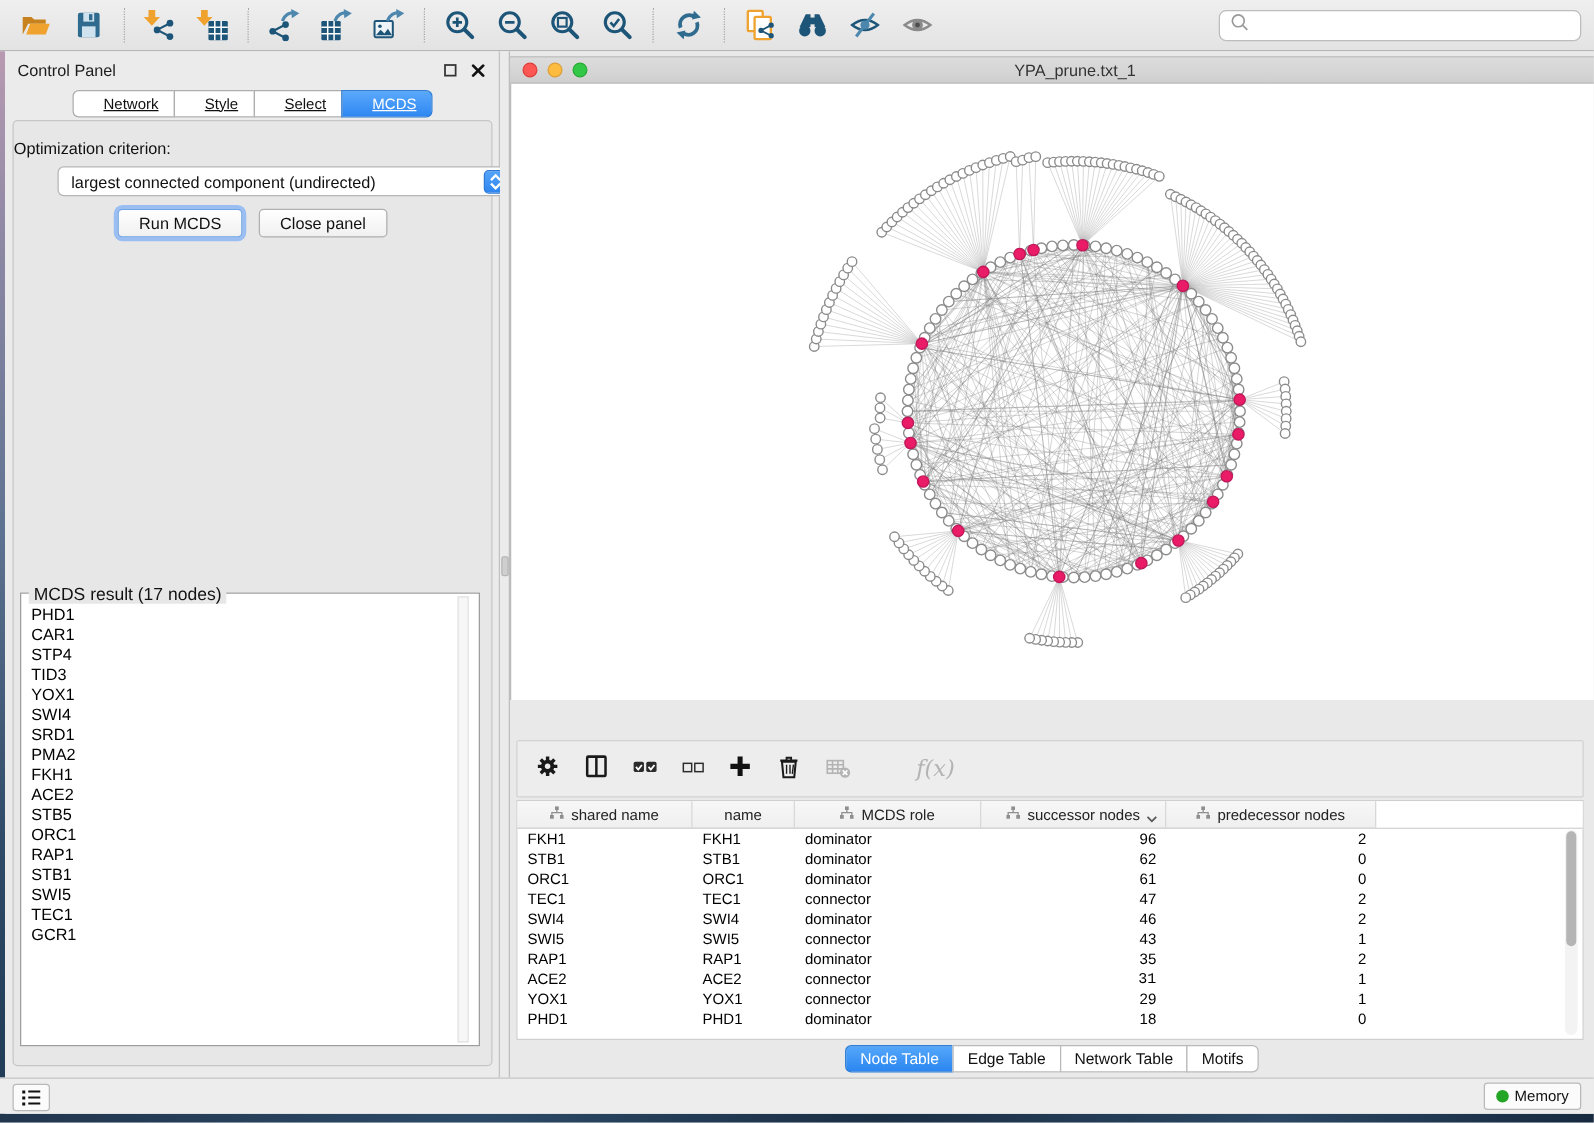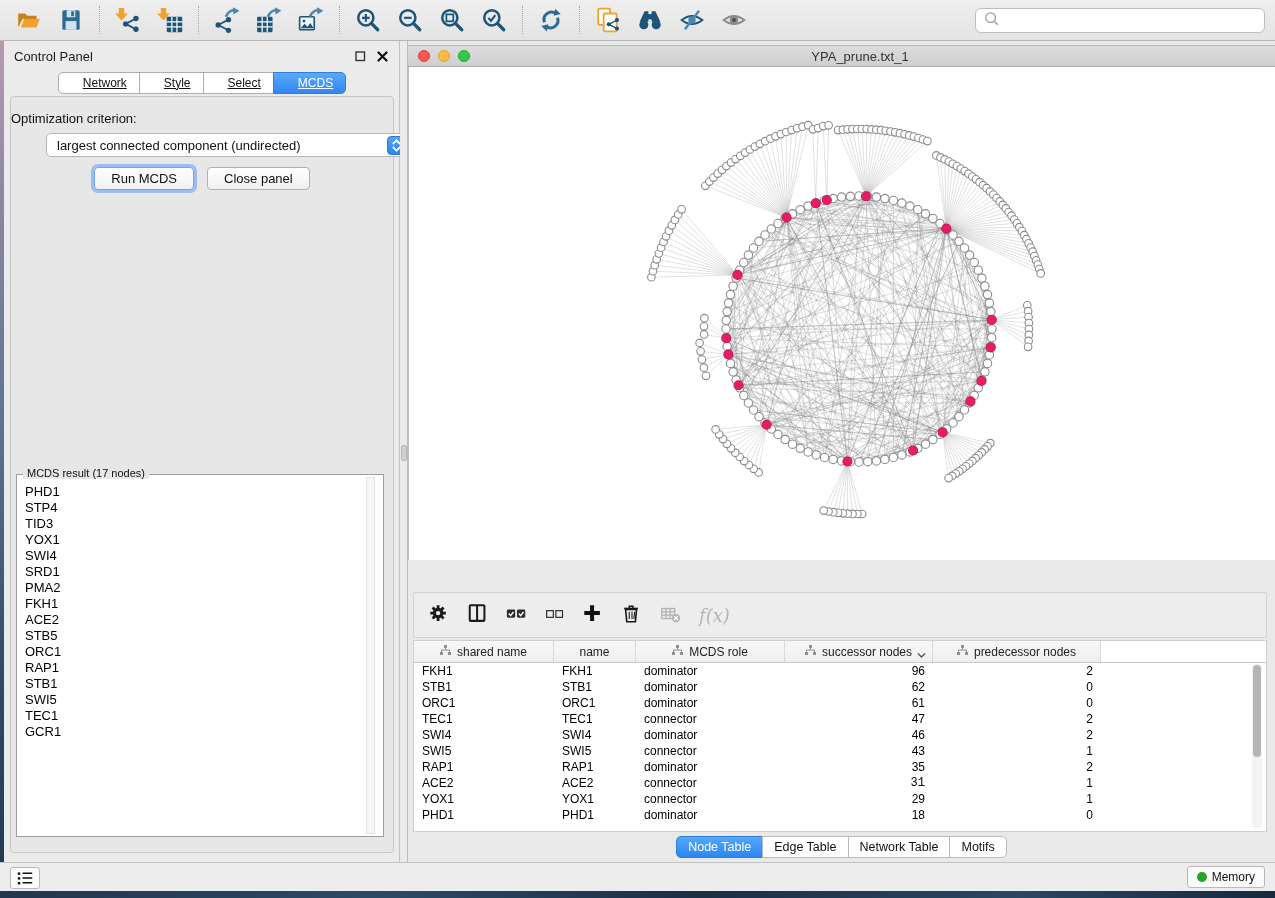--- a/index.html
+++ b/index.html
@@ -38,7 +38,7 @@
   .mac-btn { height:23px; background:linear-gradient(#ffffff,#f0f0f0); border:1px solid #b0b0b0; border-radius:4px; font-size:13px; color:#111; padding:0 16px; cursor:default; }
   .mac-btn.focused { box-shadow:0 0 0 3px rgba(92,156,251,.55); border-color:#6ea4e8; }
   #result-box { position:absolute; left:12px; top:433px; width:368px; height:363px; background:#fff; border:1px solid #9e9e9e; }
-  #result-legend { position:absolute; top:-8px; left:6px; background:#e7e7e7; padding:0 4px; font-size:11px; color:#111; }
+  #result-legend { position:absolute; top:-8px; left:6px; background:#e7e7e7; padding:0 4px; font-size:14px; color:#111; }
   #result-list { position:absolute; left:1px; top:9px; right:20px; bottom:2px; overflow:hidden; }
   .result-item { font-size:13px; line-height:16px; padding-left:7px; color:#000; }
   #result-scroll { position:absolute; top:2px; right:8px; bottom:2px; width:9px; background:#f7f7f7; border:1px solid #e2e2e2; }

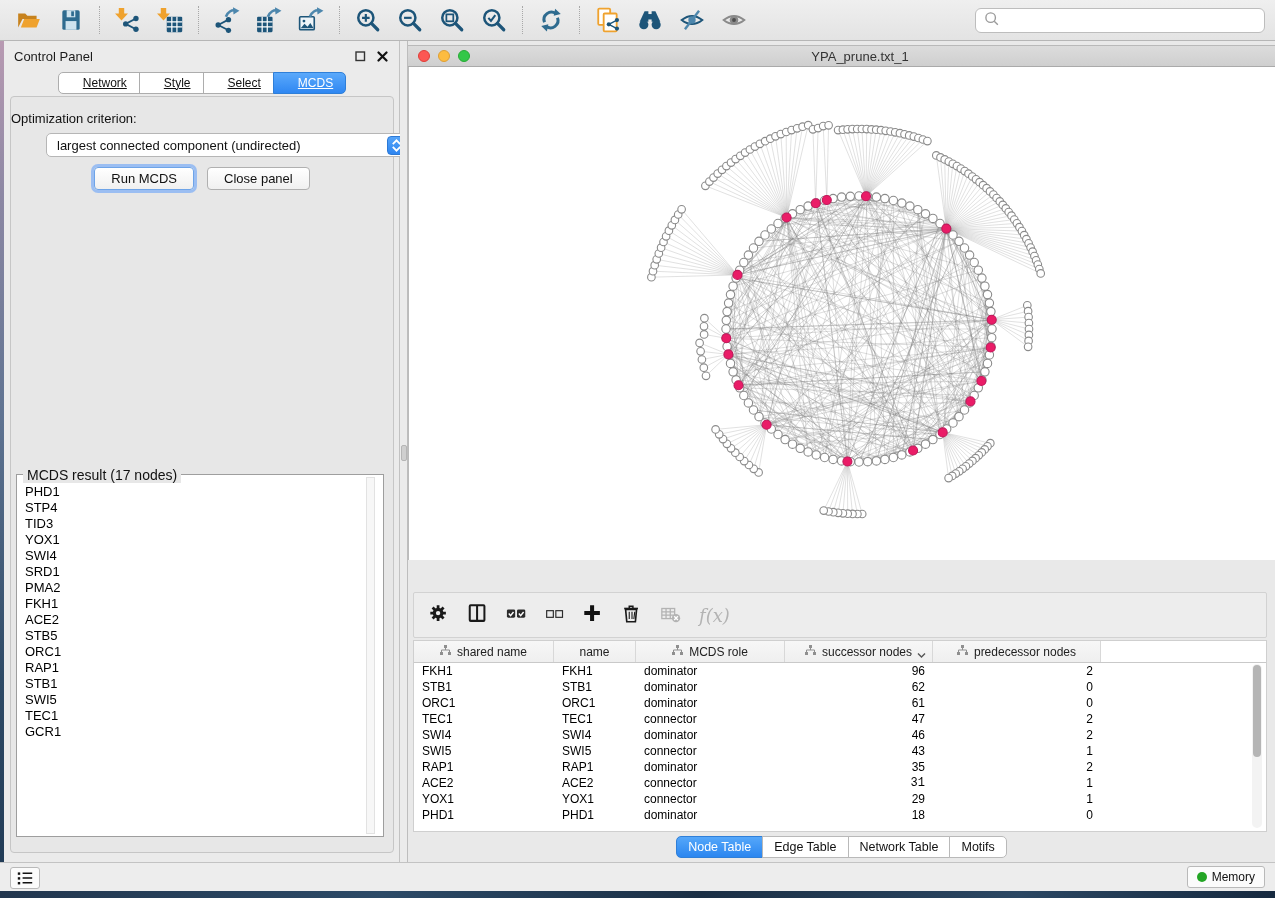--- a/index.html
+++ b/index.html
@@ -334,6 +334,7 @@
     <span id="result-legend">MCDS result (17 nodes)</span>
     <div id="result-list">
         <div class="result-item">PHD1</div>
+        <div class="result-item">CAR1</div>
         <div class="result-item">STP4</div>
         <div class="result-item">TID3</div>
         <div class="result-item">YOX1</div>

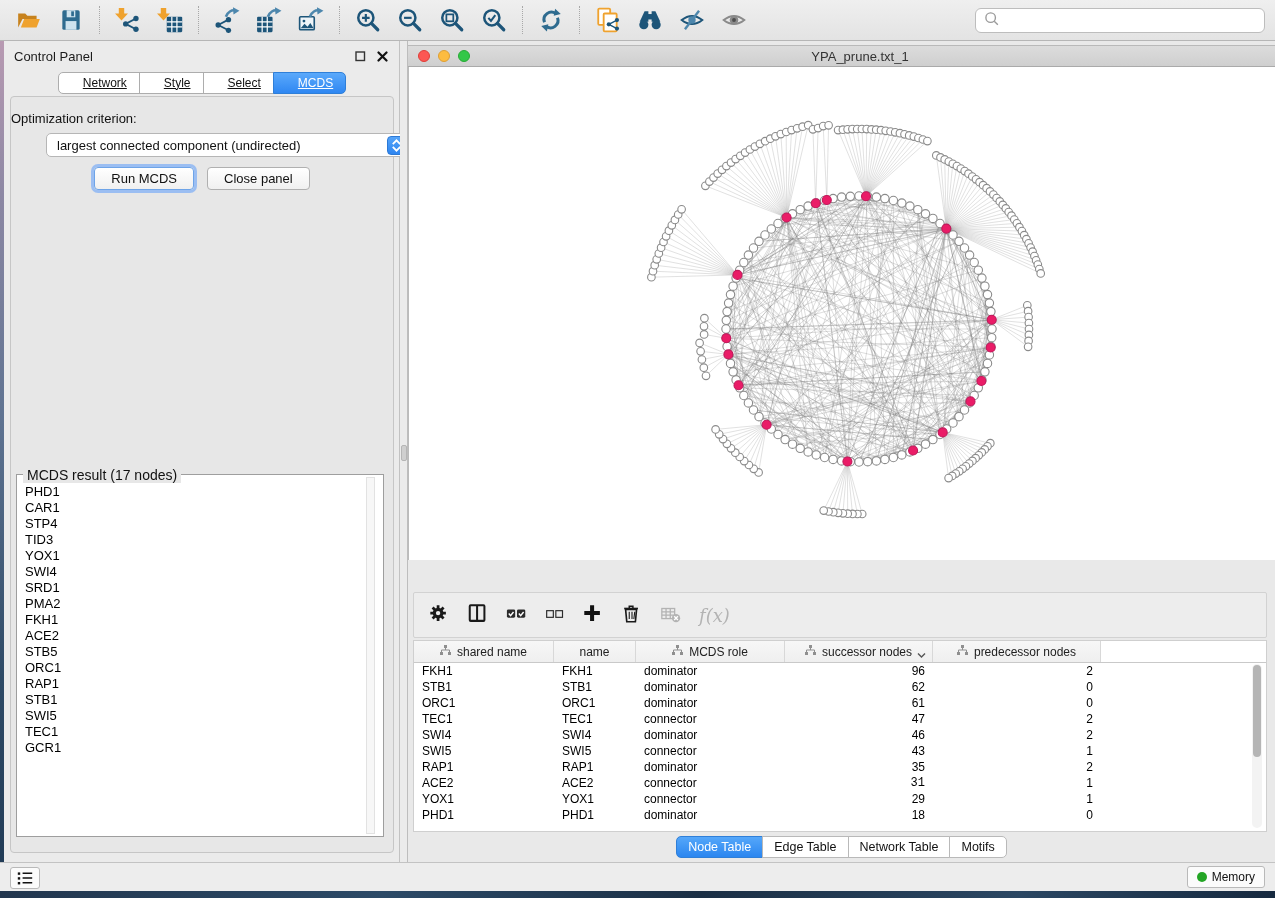--- a/index.html
+++ b/index.html
@@ -703,7 +703,7 @@
           </svg></span>
       </button>
       <button class="tp-btn">
-        <span style="font-family:'DejaVu Serif',serif;font-style:italic;font-size:18px;color:#b3b3b3;">f(x)</span>
+        <span style="font-family:'DejaVu Serif',serif;font-style:italic;font-size:18px;color:#b3b3b3;margin-left:34px;">f(x)</span>
       </button>
     </div>
   <div id="node-table" class="abs">

